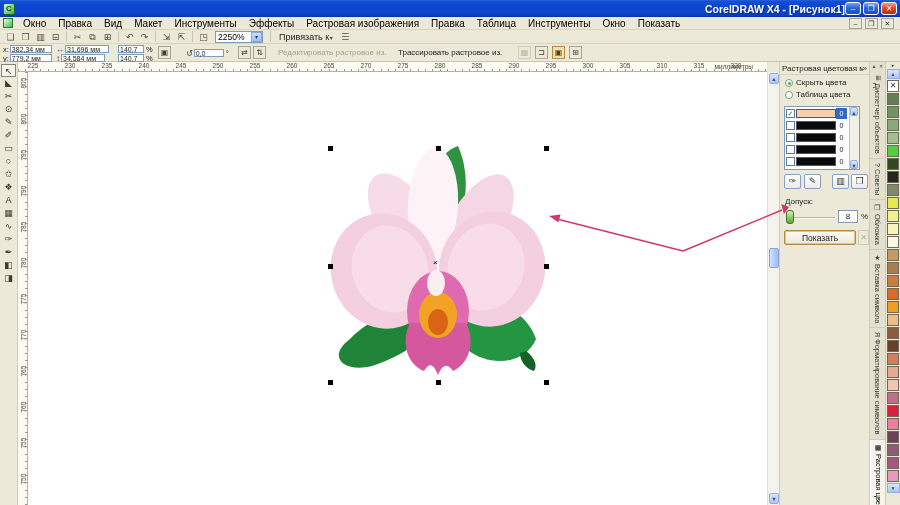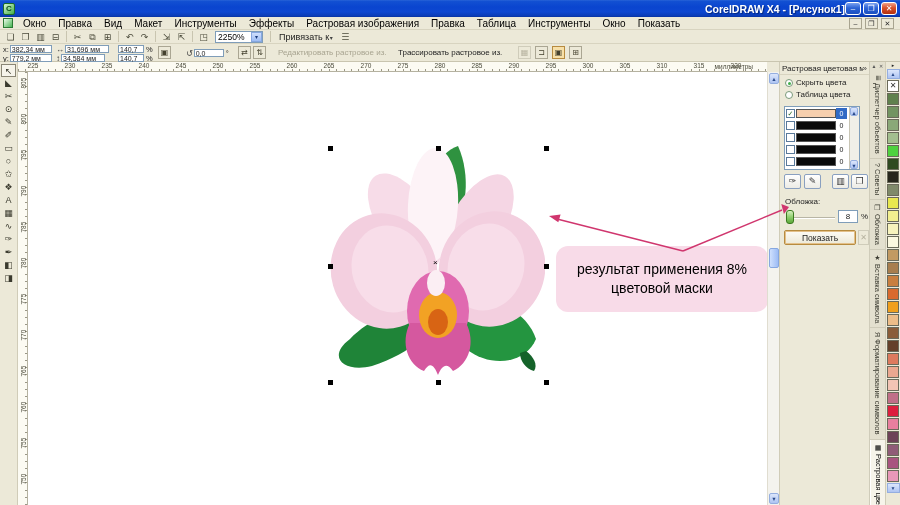--- a/index.html
+++ b/index.html
@@ -384,7 +384,7 @@
     <div class="dk-btn" style="left:24px; top:112px;">✎</div>
     <div class="dk-btn" style="left:52px; top:112px;">▥</div>
     <div class="dk-btn" style="left:71px; top:112px;">❐</div>
-    <div class="dk-lab">Обложка:</div>
+    <div class="dk-lab">Допуск:</div>
     <div class="slider-track"></div>
     <div class="slider-handle"></div>
     <div class="tol-input">8</div>

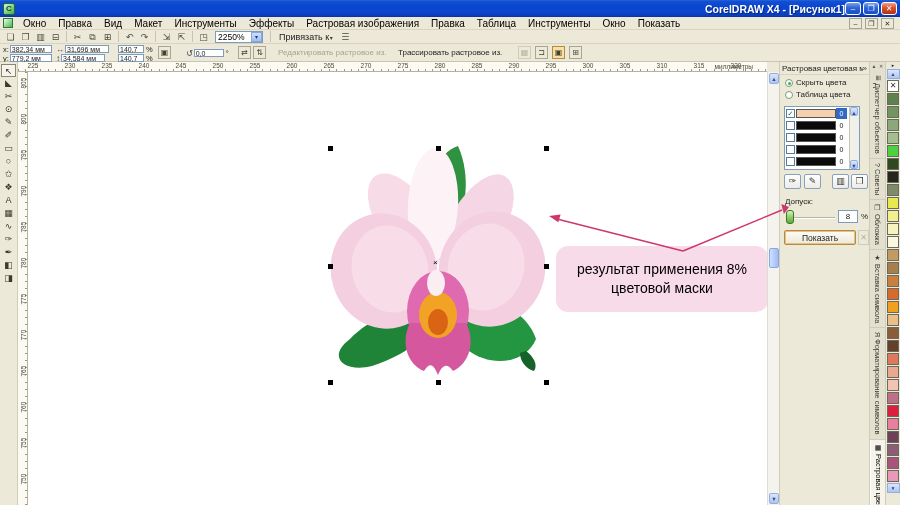--- a/index.html
+++ b/index.html
@@ -322,10 +322,6 @@
       </div>
     <div class="center-x" style="left:405px; top:186px;">×</div>
 
-    <div class="callout">
-      <span>результат применения 8%</span>
-      <span>цветовой маски</span>
-    </div>
   </div>
 
   <div class="vscroll">

